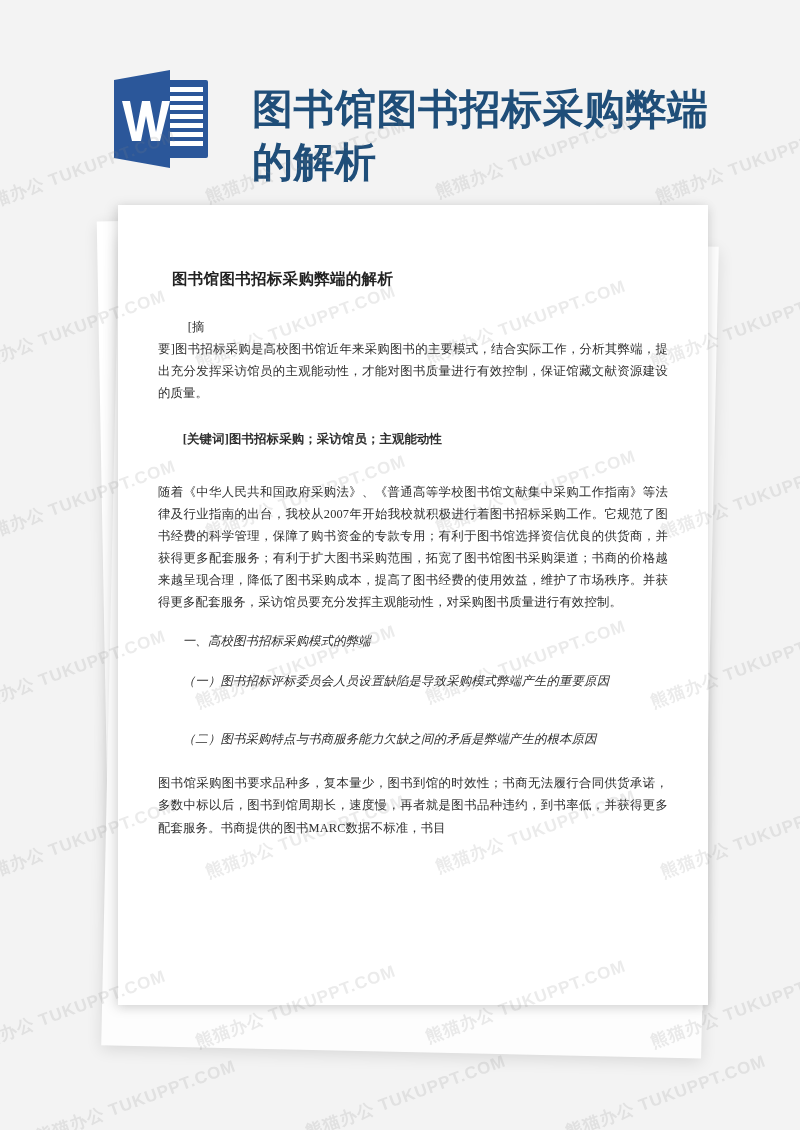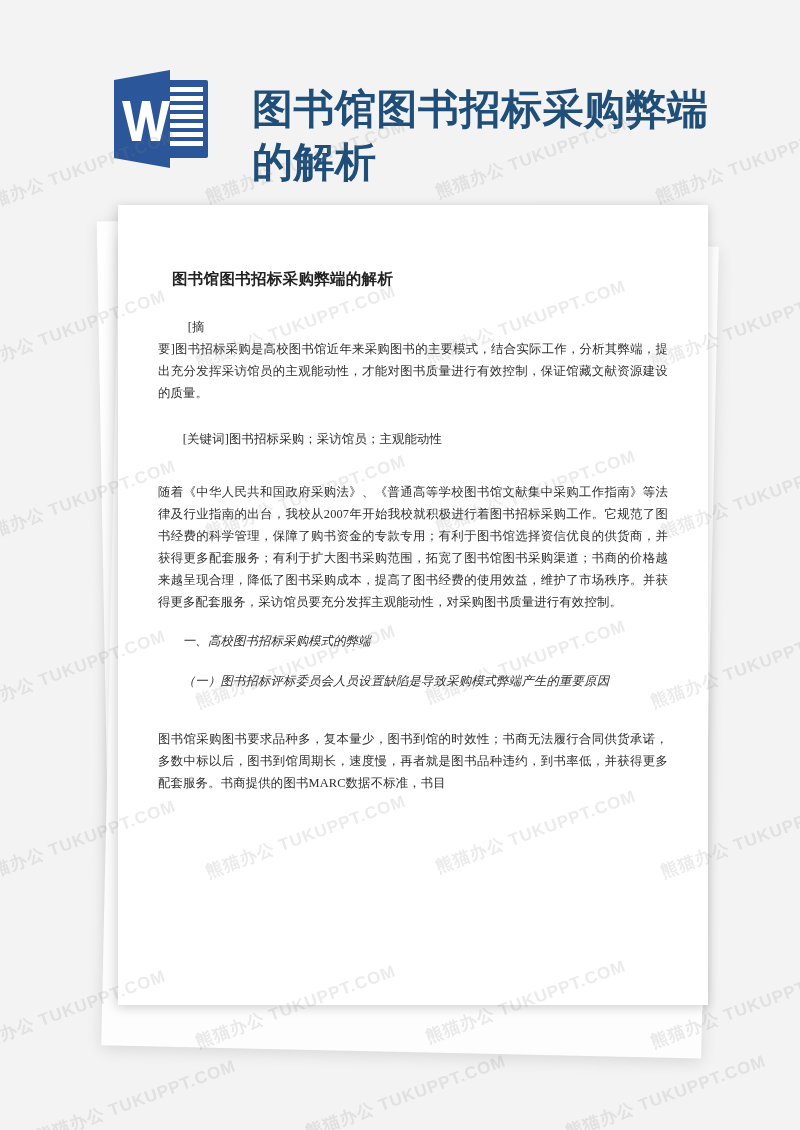--- a/index.html
+++ b/index.html
@@ -116,7 +116,7 @@
     color: #2f2f2f;
     letter-spacing: 0.15px;
   }
-  .para.indent { text-indent: 2em; }
+  .para.indent { text-indent: 2em; font-weight: bold; }
   .para.hang-abstract { text-indent: 0; }
   .para.hang-abstract .lead { padding-left: 2.4em; }
 

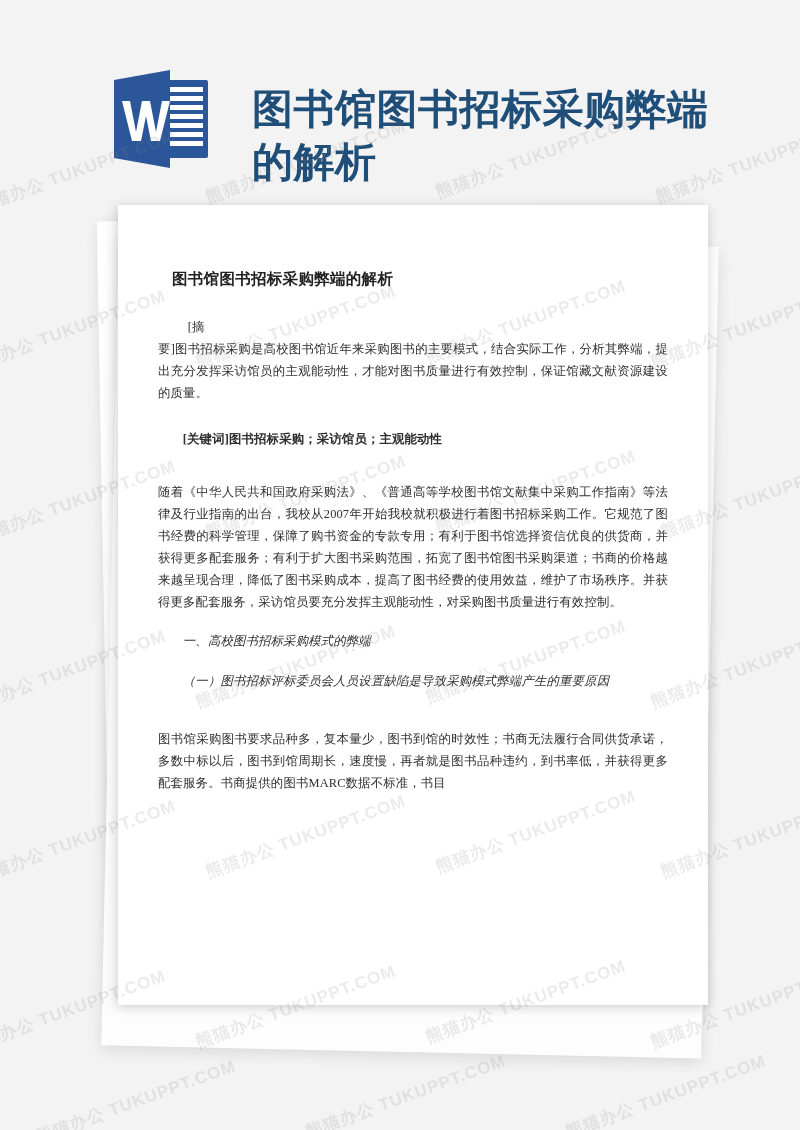--- a/index.html
+++ b/index.html
@@ -210,6 +210,7 @@
       <div class="gap-md"></div>
 
 
+      <p class="sec-heading tight">（二）图书采购特点与书商服务能力欠缺之间的矛盾是弊端产生的根本原因</p>
 
       <p class="para">图书馆采购图书要求品种多，复本量少，图书到馆的时效性；书商无法履行合同供货承诺，多数中标以后，图书到馆周期长，速度慢，再者就是图书品种违约，到书率低，并获得更多配套服务。书商提供的图书MARC数据不标准，书目</p>
 

